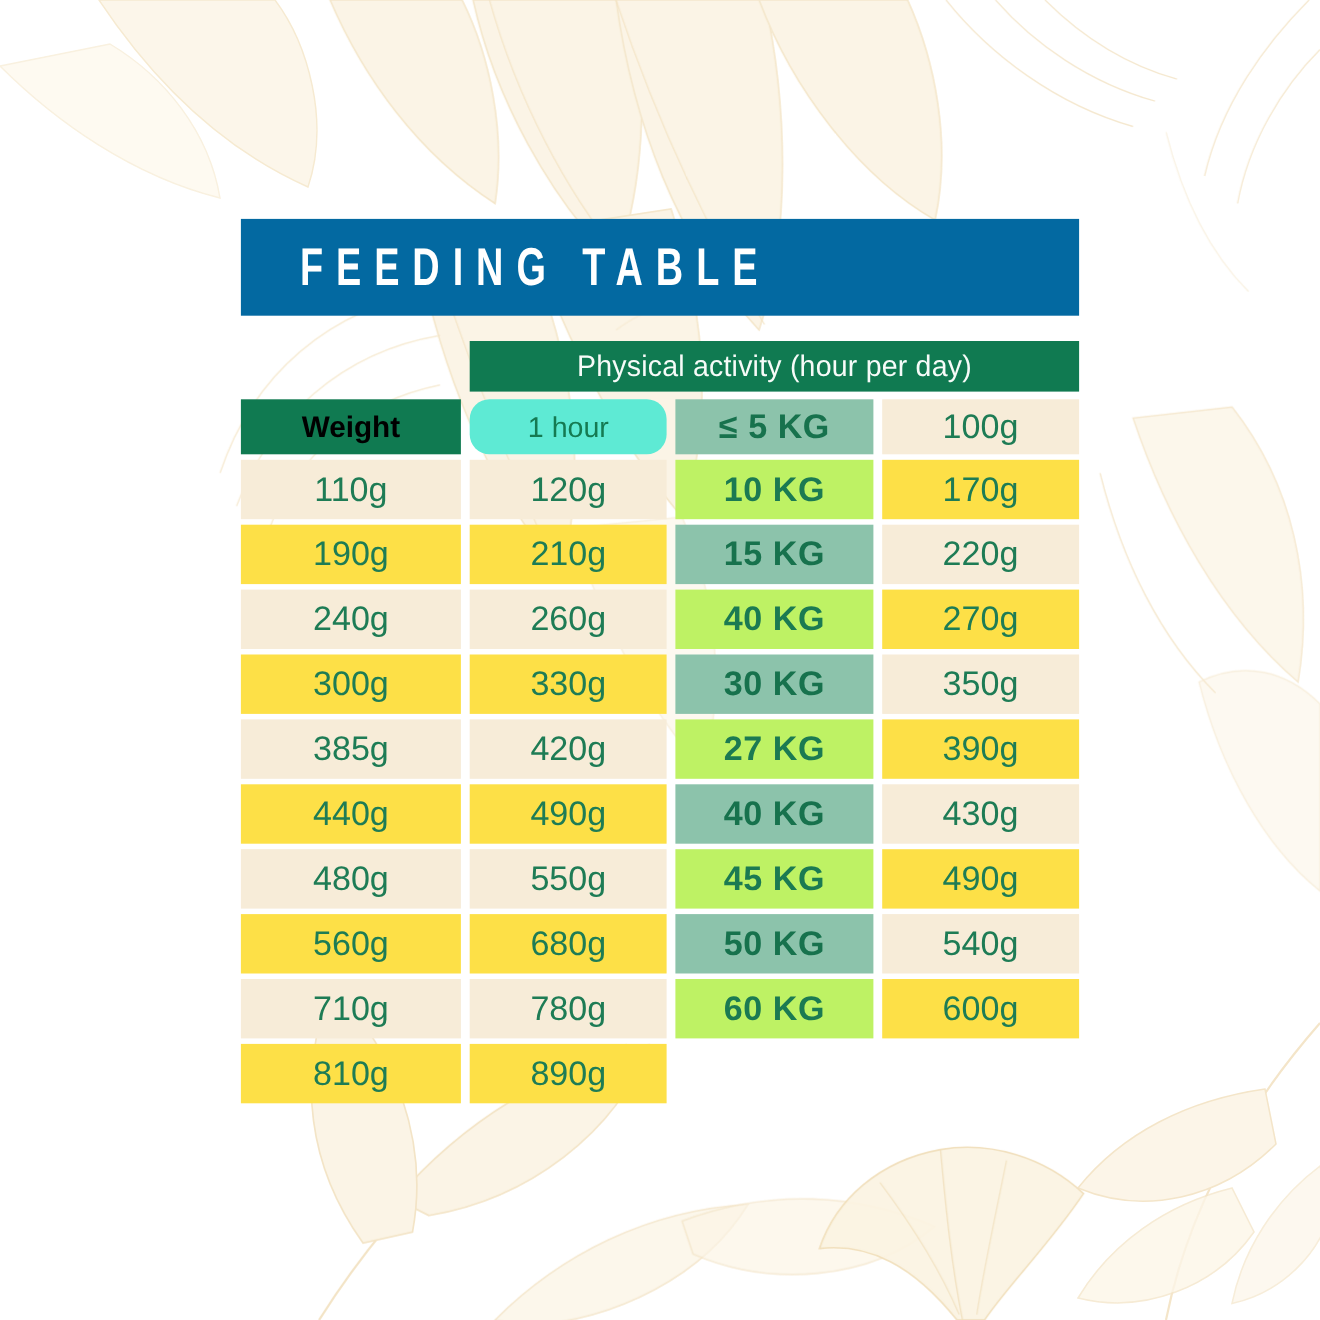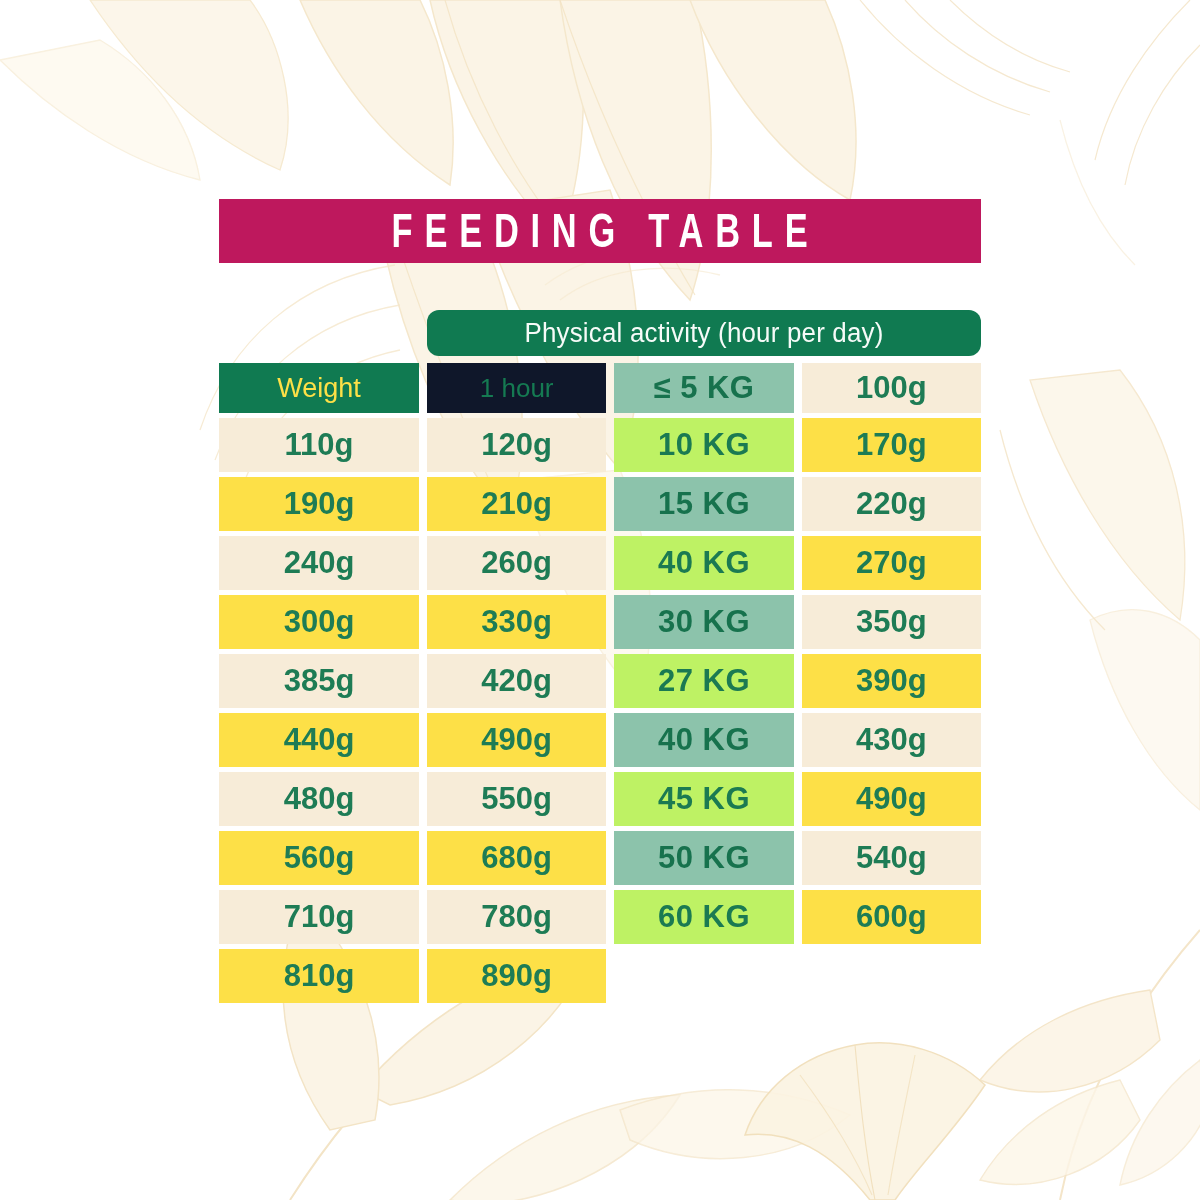--- a/index.html
+++ b/index.html
@@ -27,9 +27,9 @@
   .title-banner {
     position: absolute;
     left: 219px; top: 199px;
-    width: 762px; height: 64px;
-    background: #be185d;
-    display: flex; align-items: center; justify-content: center;
+    width: 762px; height: 88px;
+    background: #0369a1;
+    display: flex; align-items: center; justify-content: flex-start;
   }
   .title-banner .title-text {
     color: #ffffff;

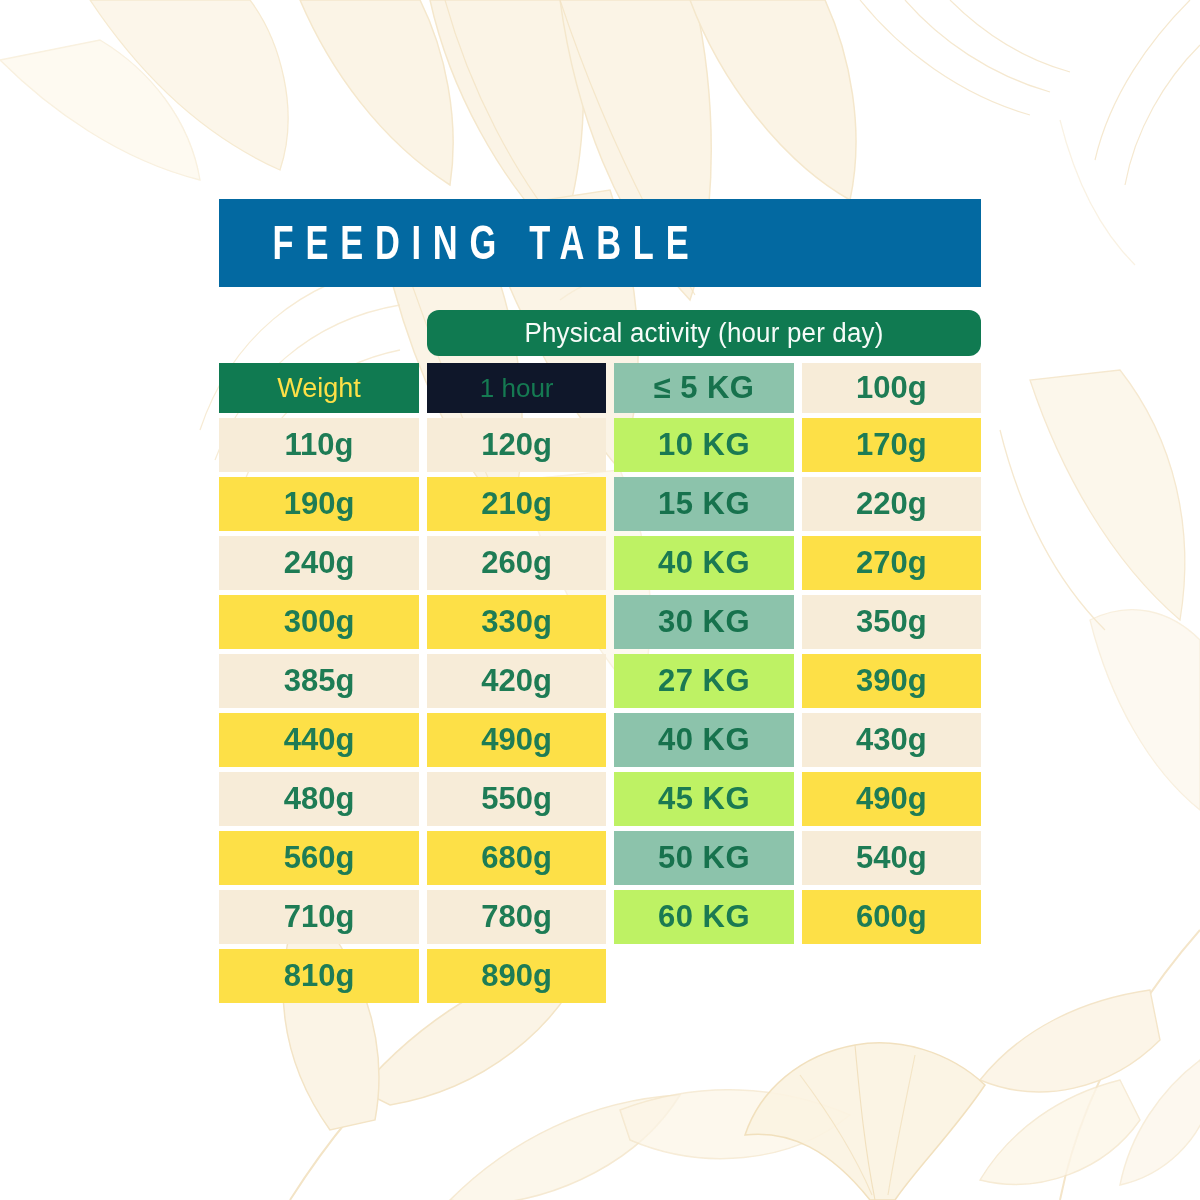--- a/index.html
+++ b/index.html
@@ -46,7 +46,7 @@
     left: 427px; top: 310px;
     width: 554px; height: 46px;
     background: #107a51;
-    display: flex; align-items: center; justify-content: center; border-radius: 12px;
+    display: flex; align-items: center; justify-content: center;
   }
   .activity-banner .activity-text {
     color: #f6fbf8;

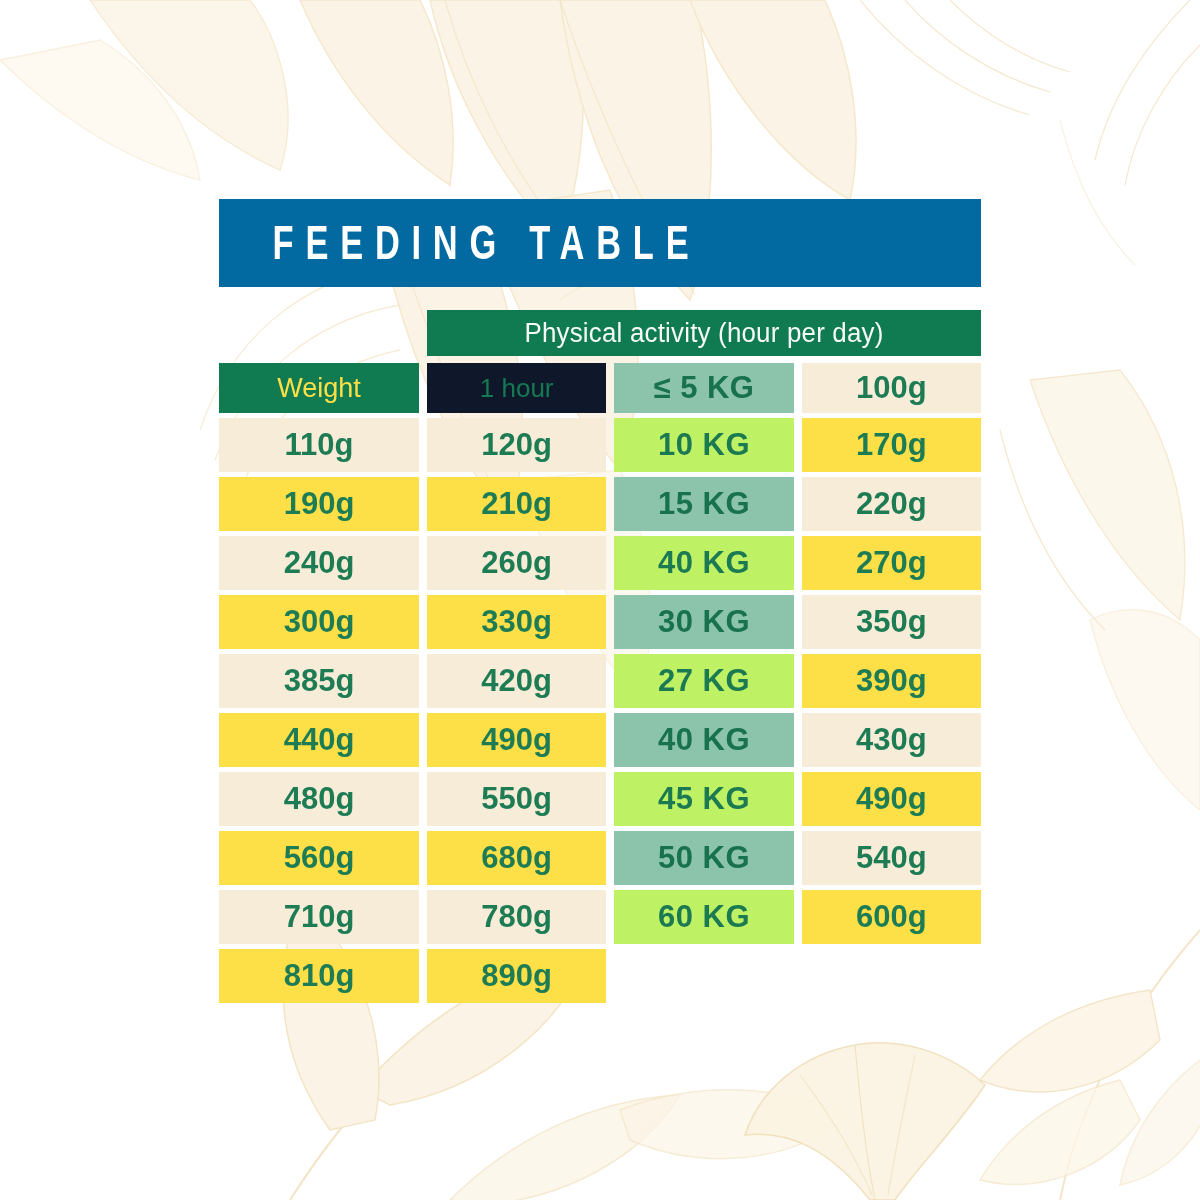--- a/index.html
+++ b/index.html
@@ -74,8 +74,9 @@
   }
   .weight-header {
     background: #107a51;
-    color: #fde047;
+    color: #000000;
     font-size: 27px;
+    font-weight: bold;
   }
   .col-header {
     background: #0f172a;

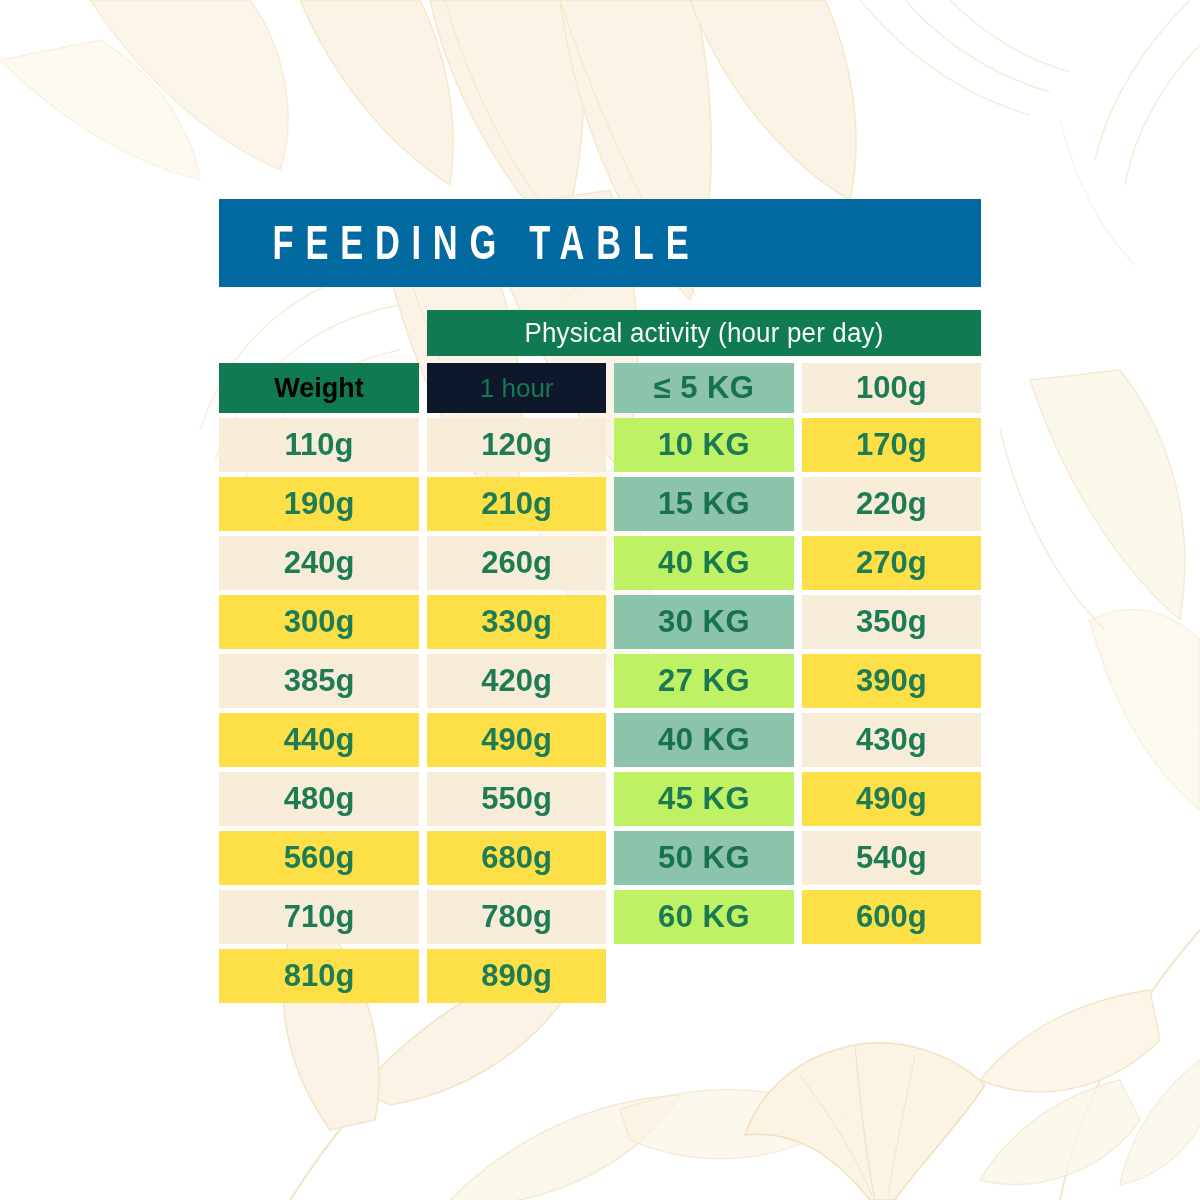--- a/index.html
+++ b/index.html
@@ -79,9 +79,10 @@
     font-weight: bold;
   }
   .col-header {
-    background: #0f172a;
+    background: #5eead4;
     color: #157a52;
     font-size: 26px;
+    border-radius: 18px;
   }
   .w-cell { font-weight: 700; color: #1b7a52; letter-spacing: 0.5px; }
   .v-cell { font-weight: 700; color: #1e7c55; }

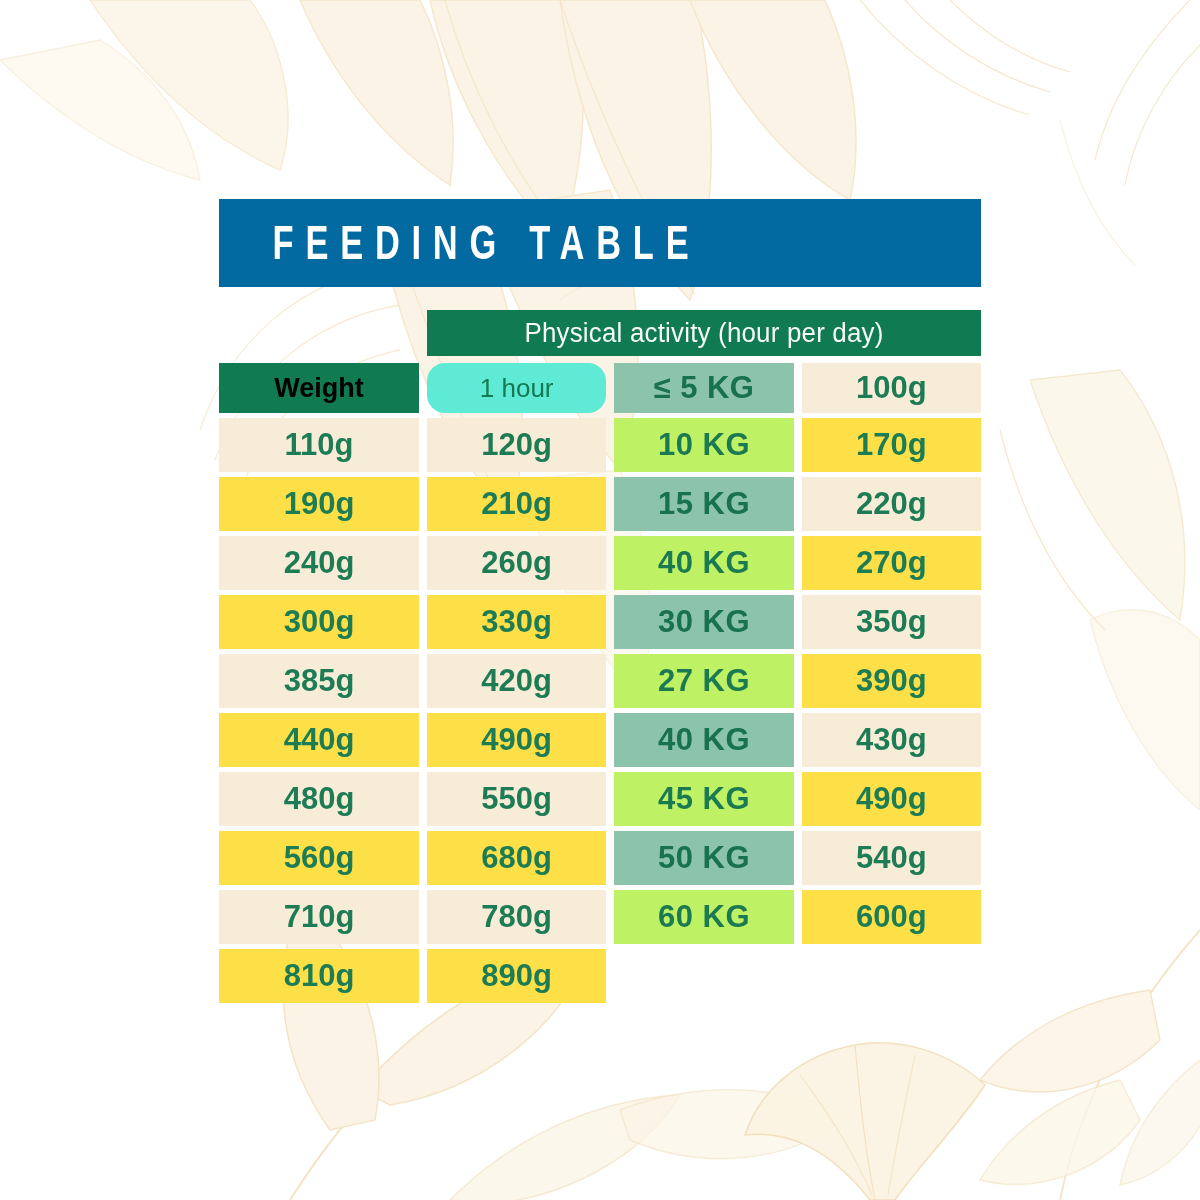--- a/index.html
+++ b/index.html
@@ -85,7 +85,7 @@
     border-radius: 18px;
   }
   .w-cell { font-weight: 700; color: #1b7a52; letter-spacing: 0.5px; }
-  .v-cell { font-weight: 700; color: #1e7c55; }
+  .v-cell { font-weight: 400; color: #1e7c55; }
 
   .row-a .w-cell { background: #8cc3ab; color: #17724d; }
   .row-a .v-cell { background: #f7ecd8; }

